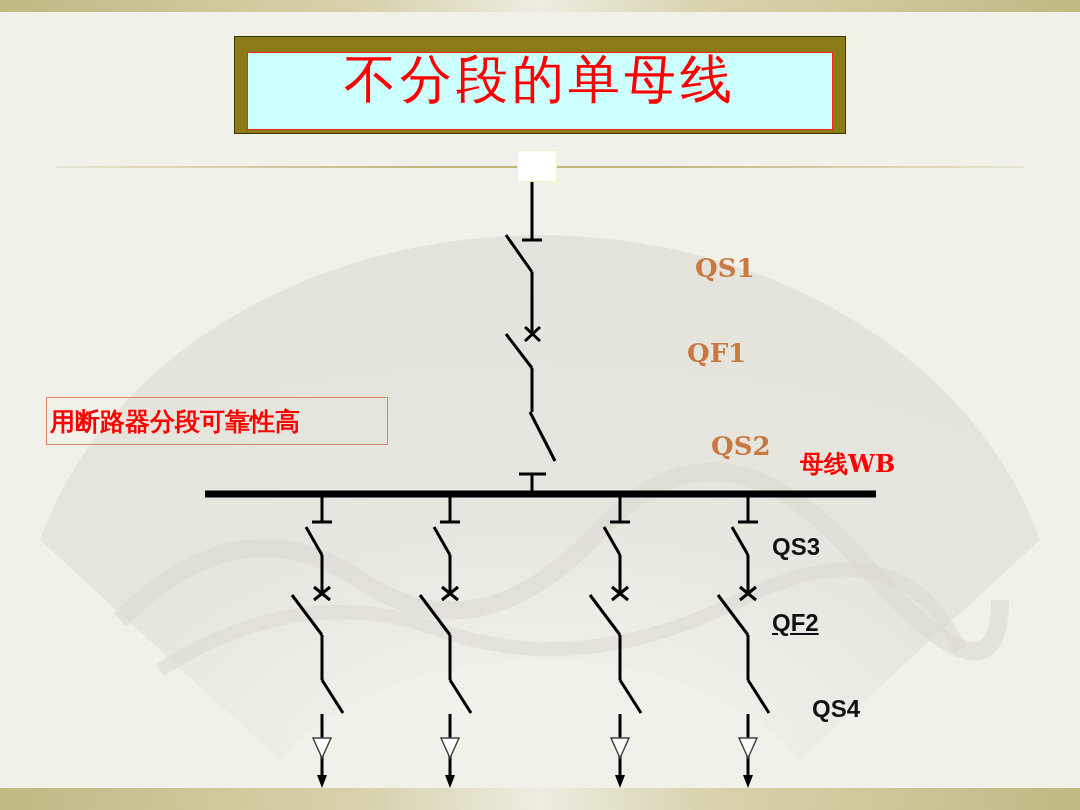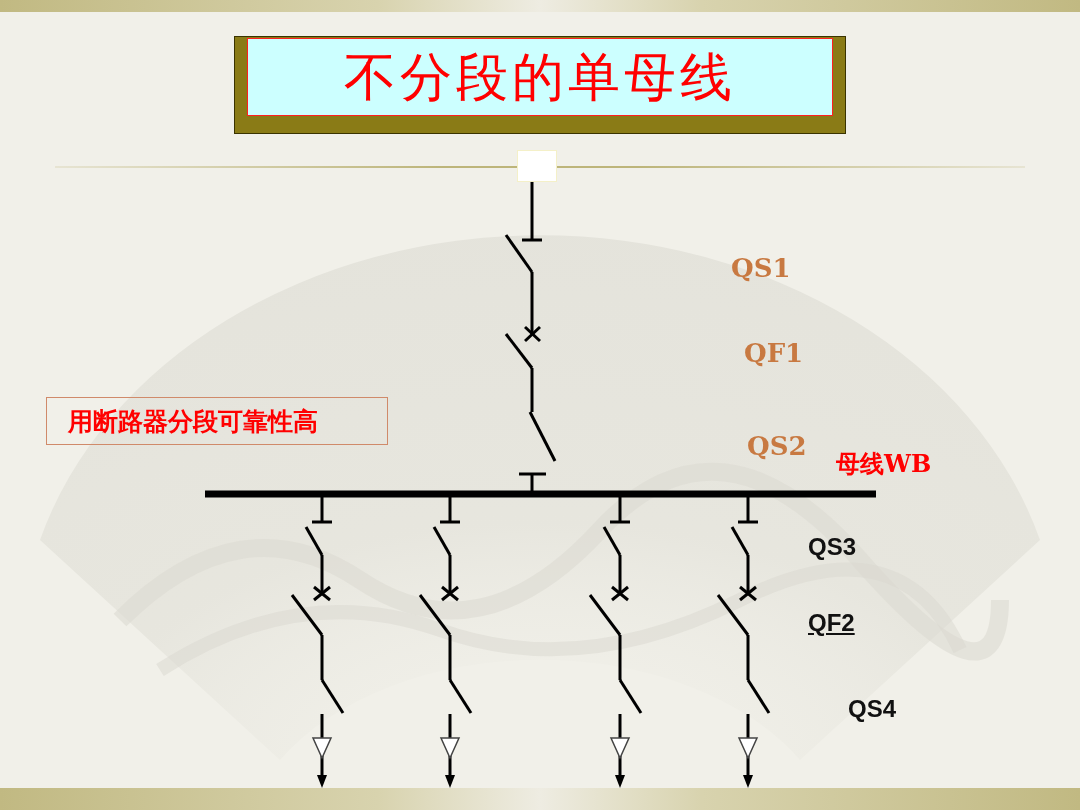--- a/index.html
+++ b/index.html
@@ -12,9 +12,9 @@
   .fan { position:absolute; left:40px; top:200px; width:1000px; height:600px; }
   .title-outer { position:absolute; left:234px; top:36px; width:612px; height:98px;
                  background:#8a7b16; border:1px solid #3a3300; box-sizing:border-box; }
-  .title-inner { position:absolute; left:12px; top:1px; width:586px; height:78px;
+  .title-inner { position:absolute; left:12px; top:15px; width:586px; height:78px;
                  background:#ccffff; border:1px solid #ff2020; box-sizing:border-box;
-                 display:flex; align-items:center; justify-content:center; }
+                 display:flex; align-items:flex-start; justify-content:center; }
   .title-text { color:#ff0000; font-family:"DejaVu Serif", serif; font-size:52px; letter-spacing:4px; line-height:1; }
   .rule { position:absolute; left:55px; top:166px; width:970px; height:2px;
           background:linear-gradient(90deg, rgba(190,180,120,0.2), #bdb57a 40%, #bdb57a 60%, rgba(190,180,120,0.2)); }

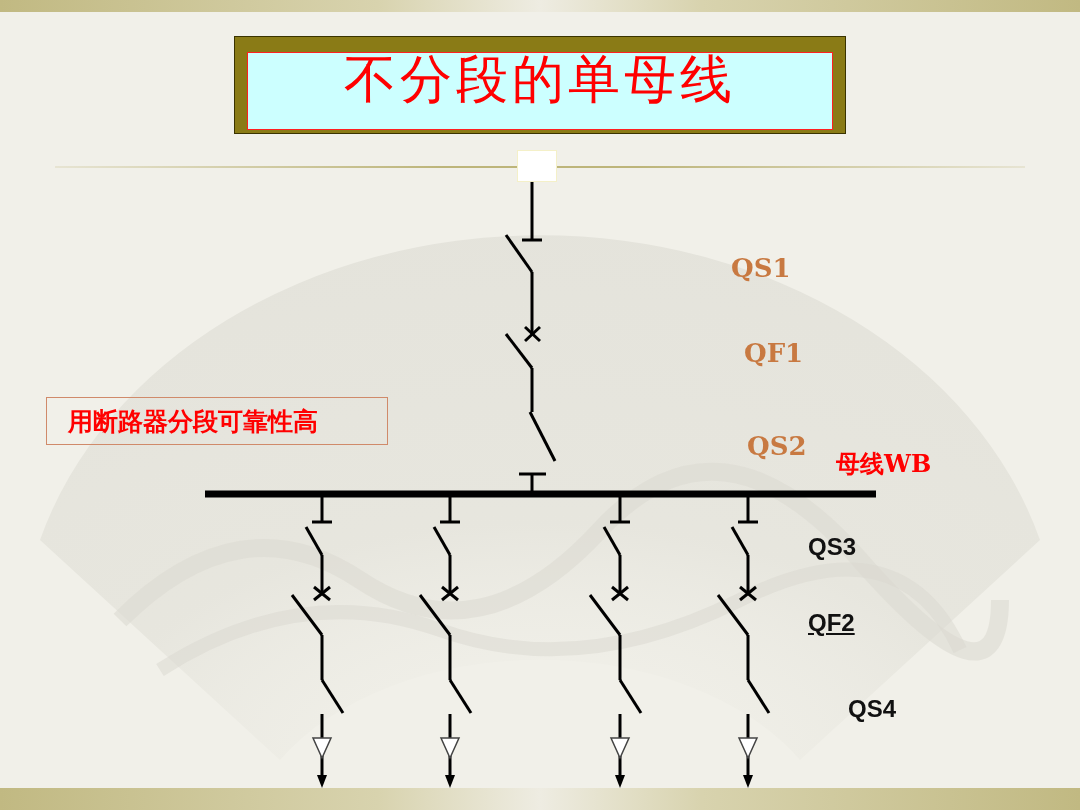--- a/index.html
+++ b/index.html
@@ -21,7 +21,7 @@
   .source-box { position:absolute; left:517px; top:150px; width:40px; height:32px; background:#fff;
                 border:1px solid #f4f0c8; box-sizing:border-box; }
   .diagram { position:absolute; left:0; top:0; width:1080px; height:810px; }
-  .lbl { position:absolute; font-weight:bold; line-height:1; white-space:nowrap;margin-left:36px; }
+  .lbl { position:absolute; font-weight:bold; line-height:1; white-space:nowrap; }
   .lbl.brown { color:#c87941; font-family:"DejaVu Serif", serif; font-size:26px; }
   .lbl.black { color:#111; font-family:"Liberation Sans", sans-serif; font-size:24px; }
   .lbl.red { color:#ff0000; font-family:"DejaVu Serif", serif; font-size:24px; }

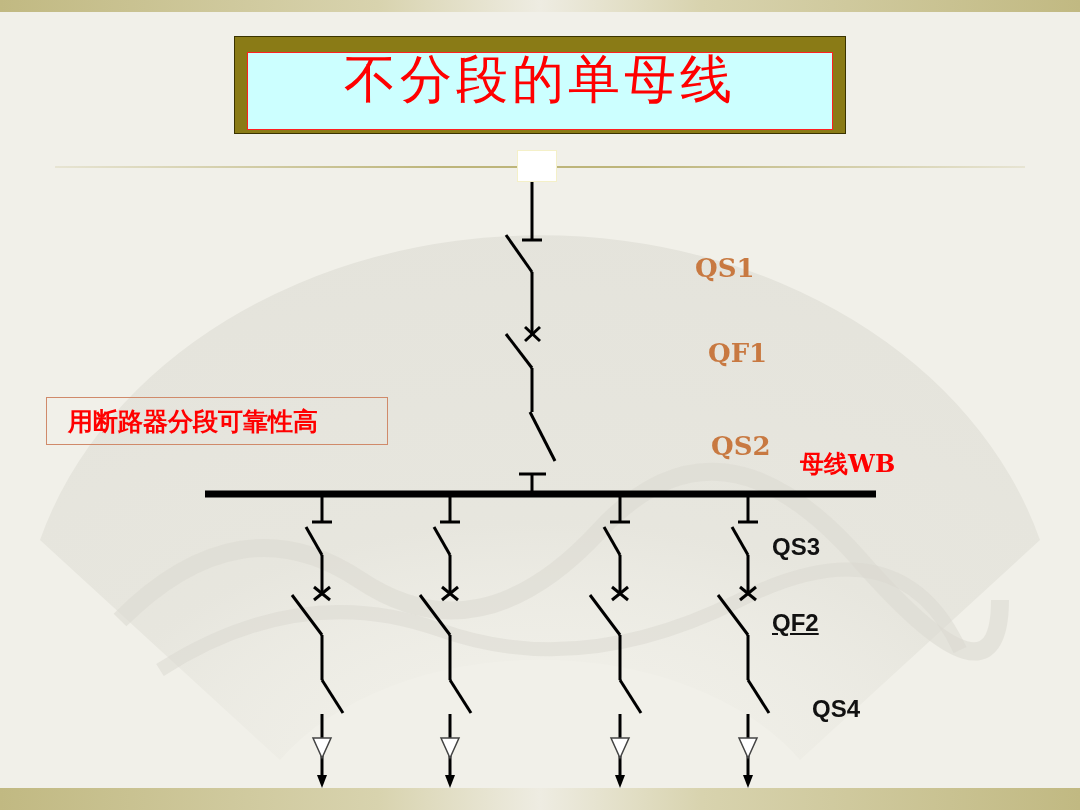--- a/index.html
+++ b/index.html
@@ -139,7 +139,7 @@
 <div class="source-box"></div>
 
 <span class="lbl brown" style="left:695px; top:255px;">QS1</span>
-<span class="lbl brown" style="left:708px; top:340px;">QF1</span>
+<span class="lbl brown" style="left:687px; top:340px;">QF1</span>
 <span class="lbl brown" style="left:711px; top:433px;">QS2</span>
 <span class="lbl red" style="left:800px; top:452px;text-align:right;">母线WB</span>
 

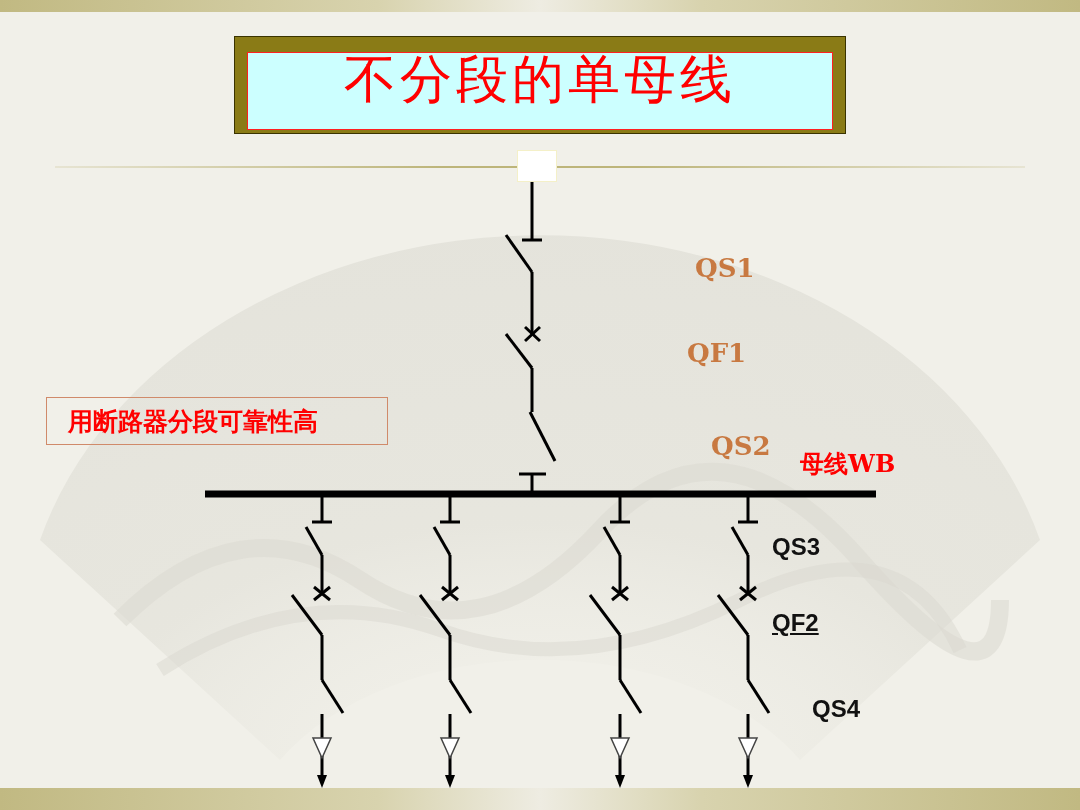--- a/index.html
+++ b/index.html
@@ -26,7 +26,7 @@
   .lbl.black { color:#111; font-family:"Liberation Sans", sans-serif; font-size:24px; }
   .lbl.red { color:#ff0000; font-family:"DejaVu Serif", serif; font-size:24px; }
   .note-box { position:absolute; left:46px; top:397px; width:342px; height:48px;
-              border:1px solid #d08a6a; box-sizing:border-box; display:flex; align-items:center; padding-left:21px; }
+              border:1px solid #d08a6a; box-sizing:border-box; display:flex; align-items:center; padding-left:3px; }
   .note-text { color:#ff0000; font-weight:bold; font-size:25px; font-family:"DejaVu Sans", sans-serif; line-height:1; }
 </style>
 </head>

